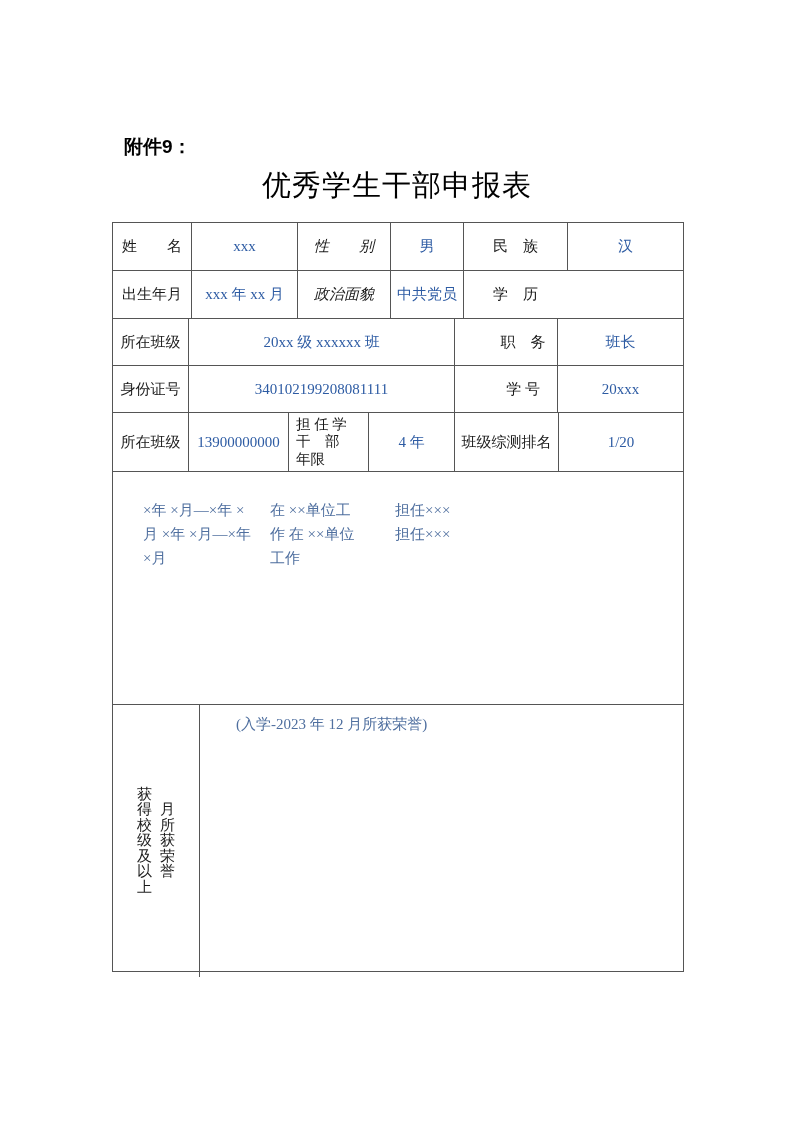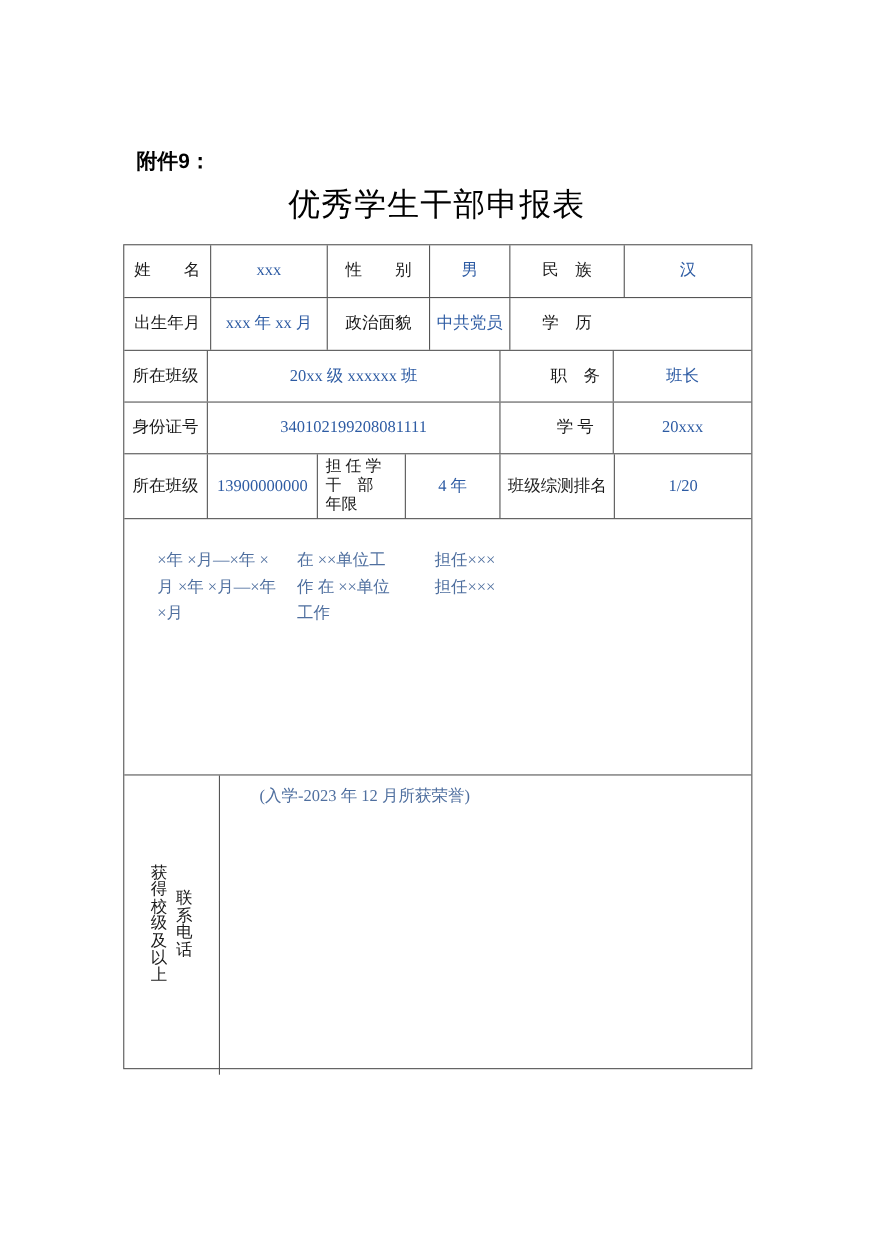--- a/index.html
+++ b/index.html
@@ -49,7 +49,7 @@
   
   .r1 .c0,.r2 .c0{flex:0 0 78px;}
   .r1 .c1,.r2 .c1{flex:0 0 106px;}
-  .r1 .c2,.r2 .c2{flex:0 0 93px;}
+  .r1 .c2,.r2 .c2{flex:0 0 93px;font-style:italic;}
   .r1 .c3,.r2 .c3{flex:0 0 73px;}
   .r1 .c4,.r2 .c4{flex:0 0 104px;}
   .r1 .c5,.r2 .c5{flex:1;}

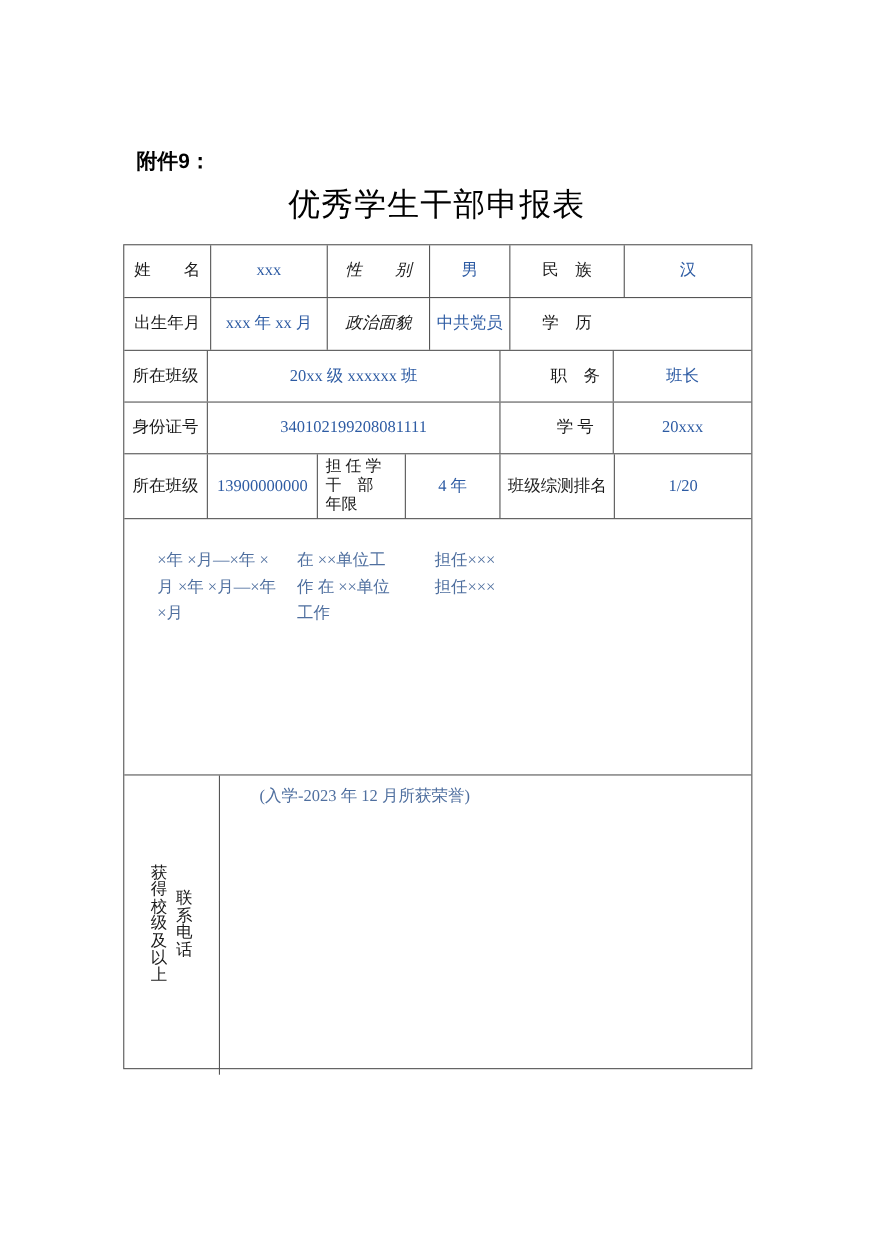--- a/index.html
+++ b/index.html
@@ -159,7 +159,7 @@
       <div class="cell lab c0">
         <div class="vgroup">
           <div class="vstack">获得校级及以上</div>
-          <div class="vstack">联系电话</div>
+          <div class="vstack">月所获荣誉</div>
         </div>
       </div>
       <div class="cell c1">

